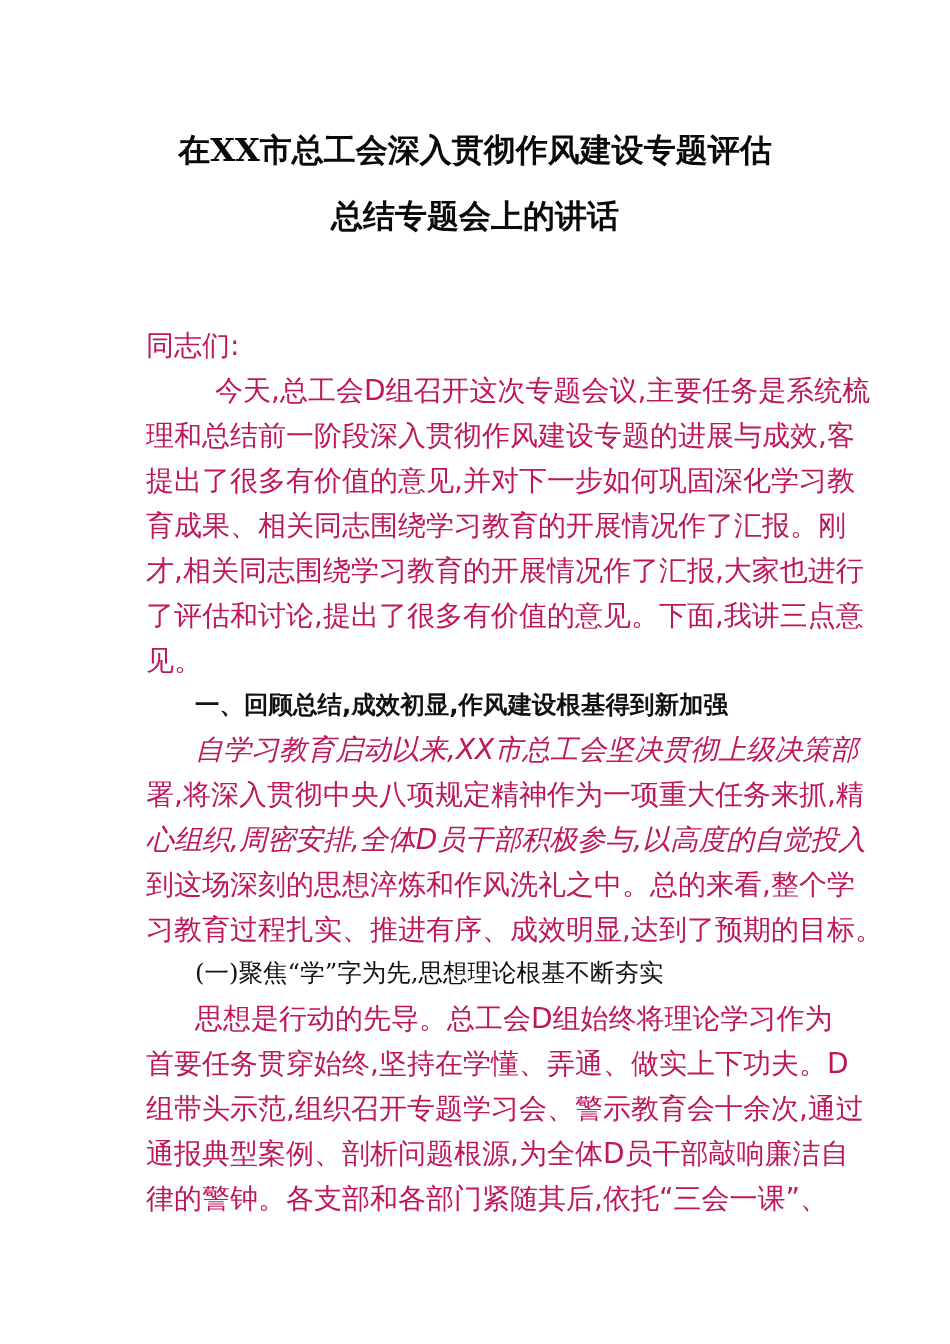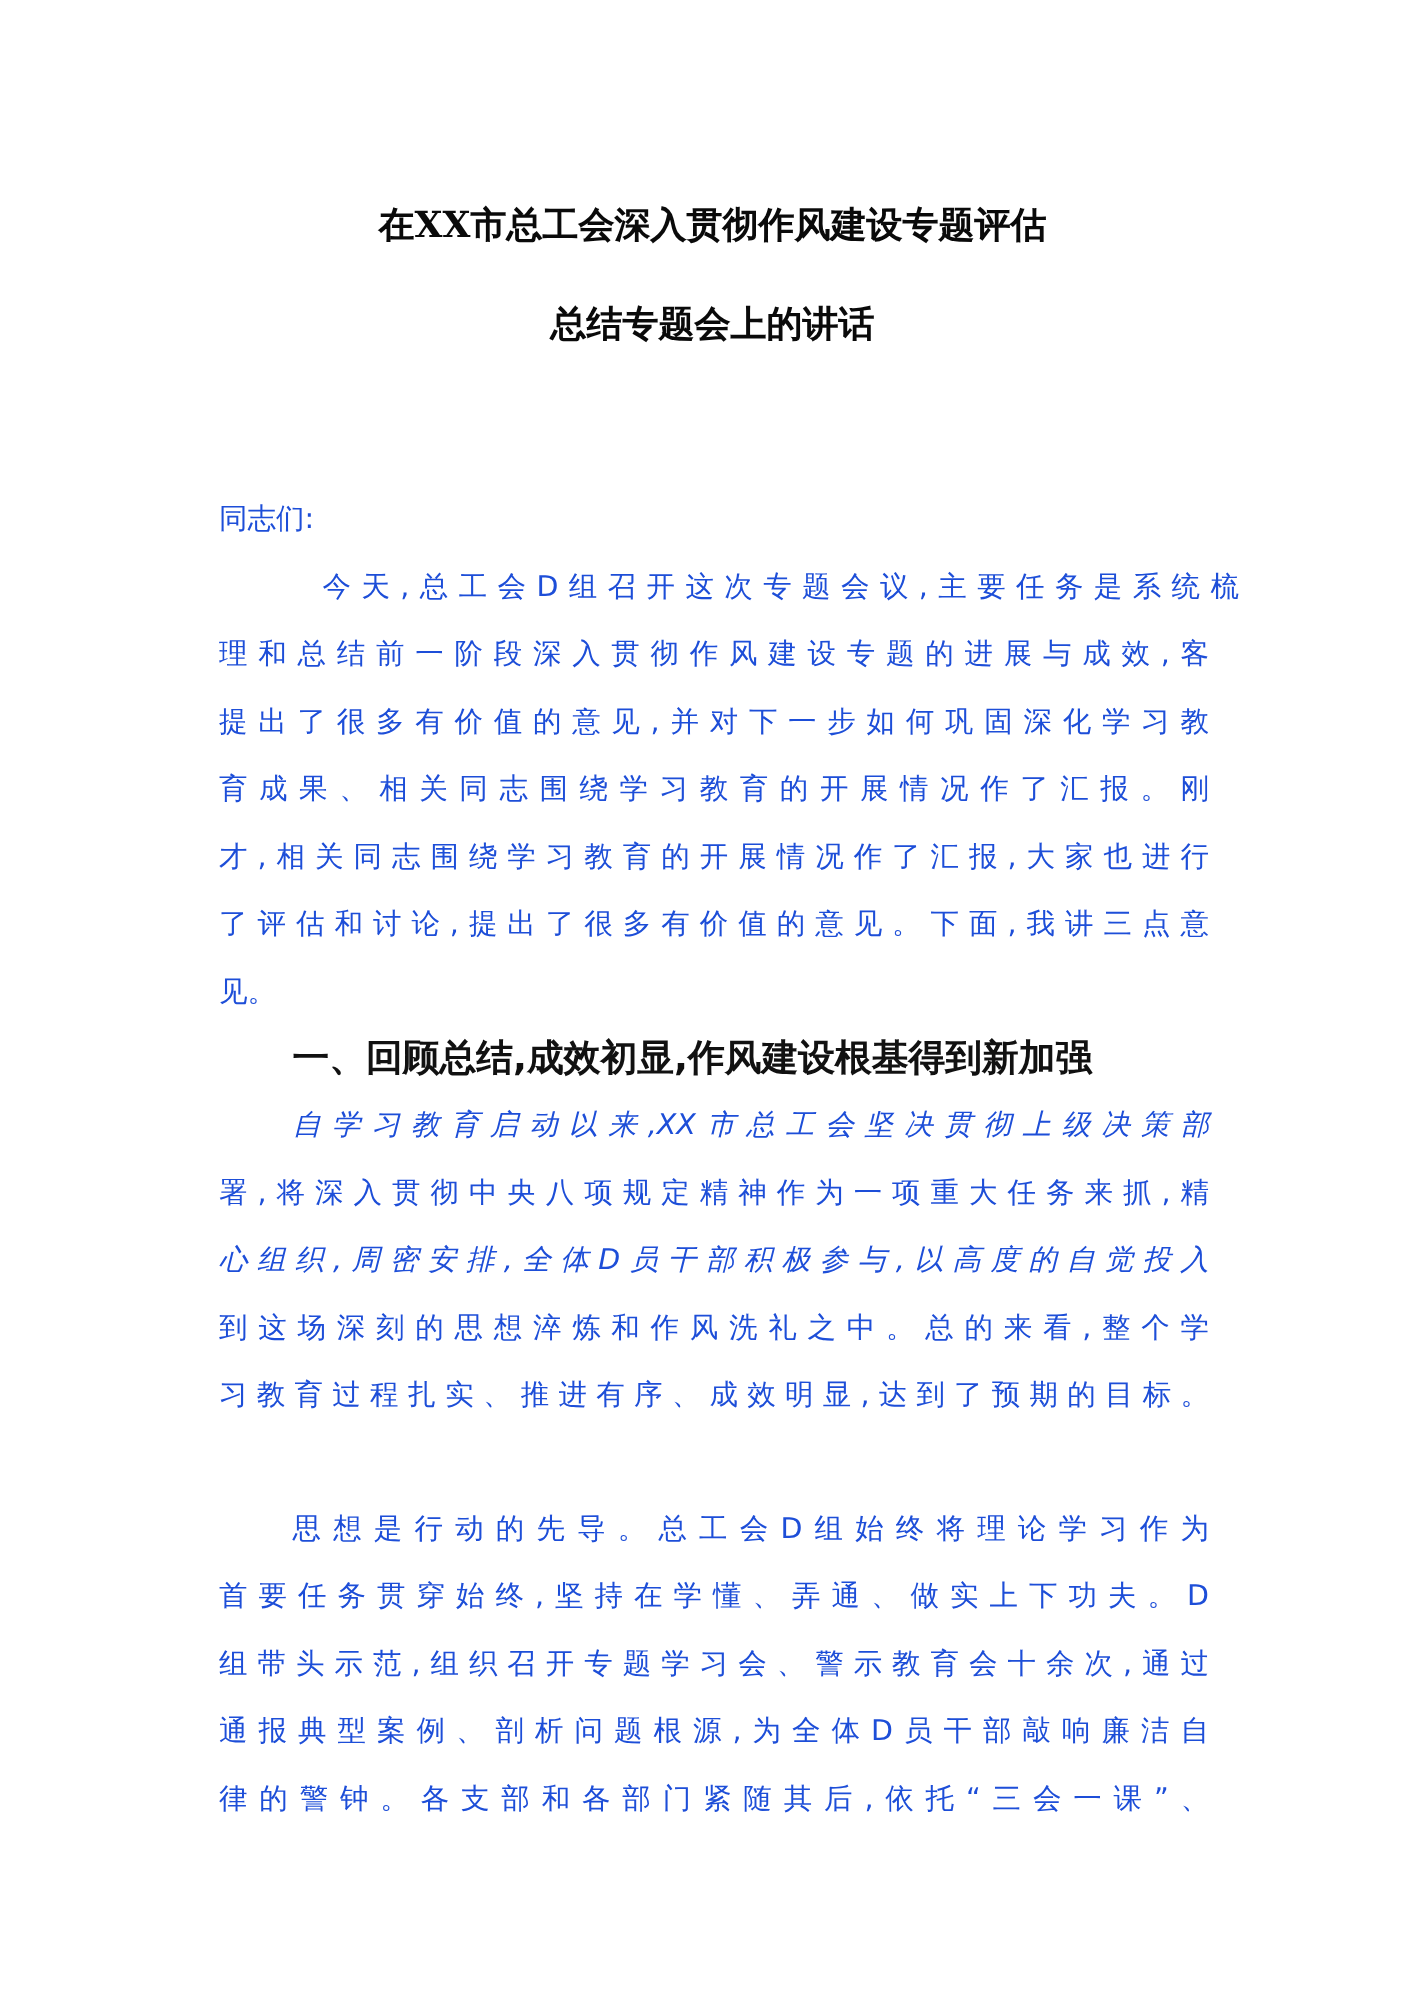--- a/index.html
+++ b/index.html
@@ -29,7 +29,7 @@
       text-align: center;
       font-family: "DejaVu Serif", "Liberation Serif", serif;
       font-weight: bold;
-      font-size: 24px;
+      font-size: 32px;
       line-height: 40px;
       letter-spacing: 0px;
       color: #0a0a0a;

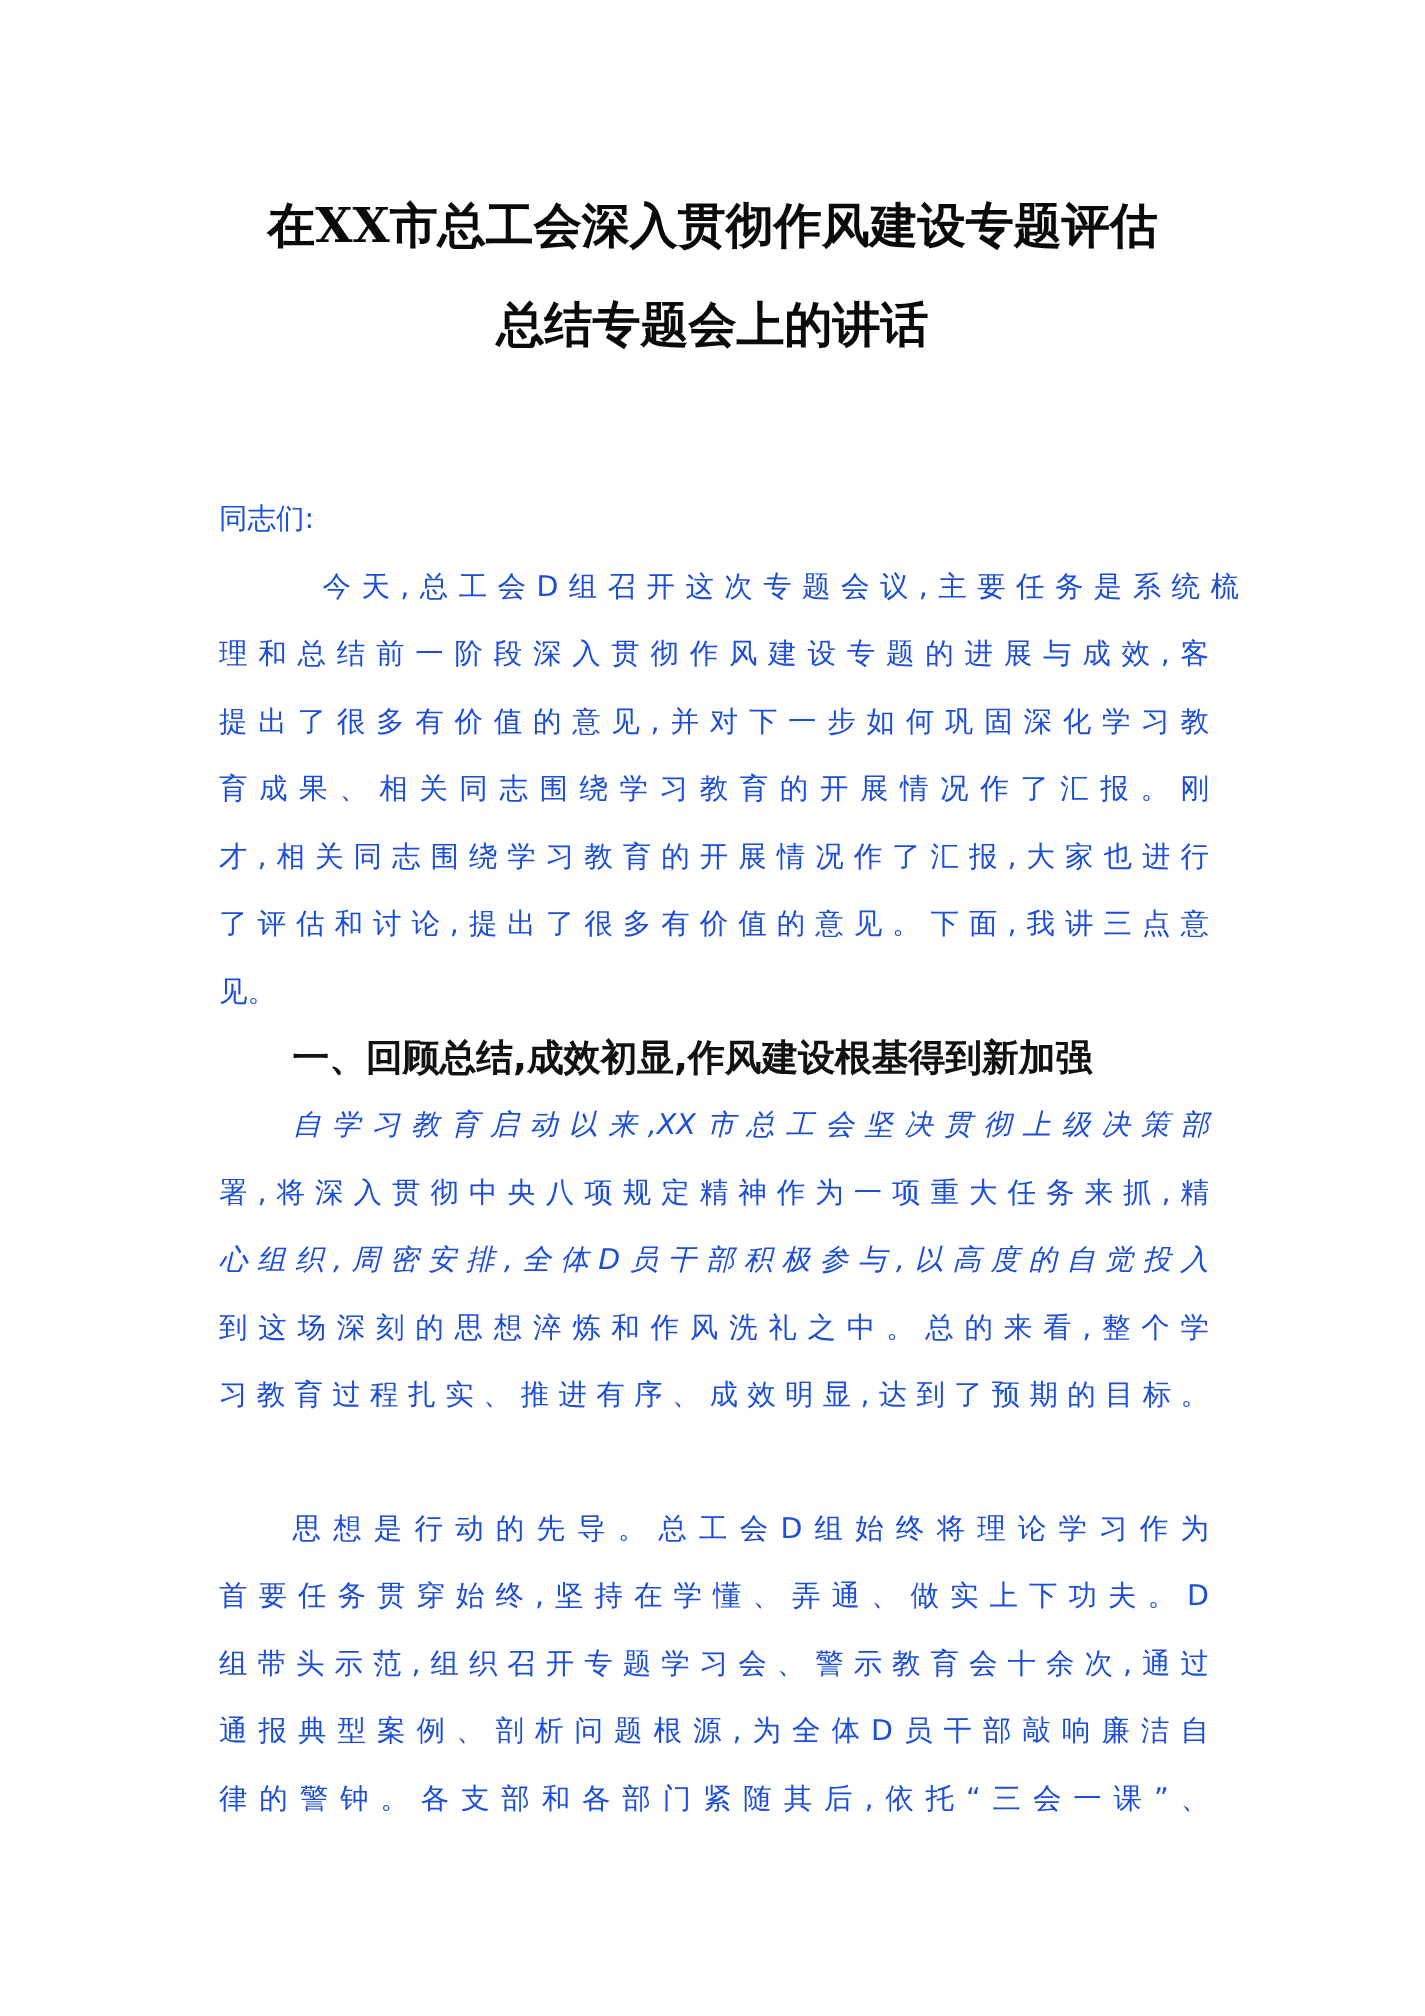--- a/index.html
+++ b/index.html
@@ -43,9 +43,9 @@
       left: 146px;
       width: 660px;
       font-family: "DejaVu Sans", "Liberation Sans", sans-serif;
-      font-size: 19px;
+      font-size: 28px;
       line-height: 30px;
-      color: #1d4ed8;
+      color: #be185d;
       white-space: nowrap;
       text-align: justify;
       text-align-last: justify;

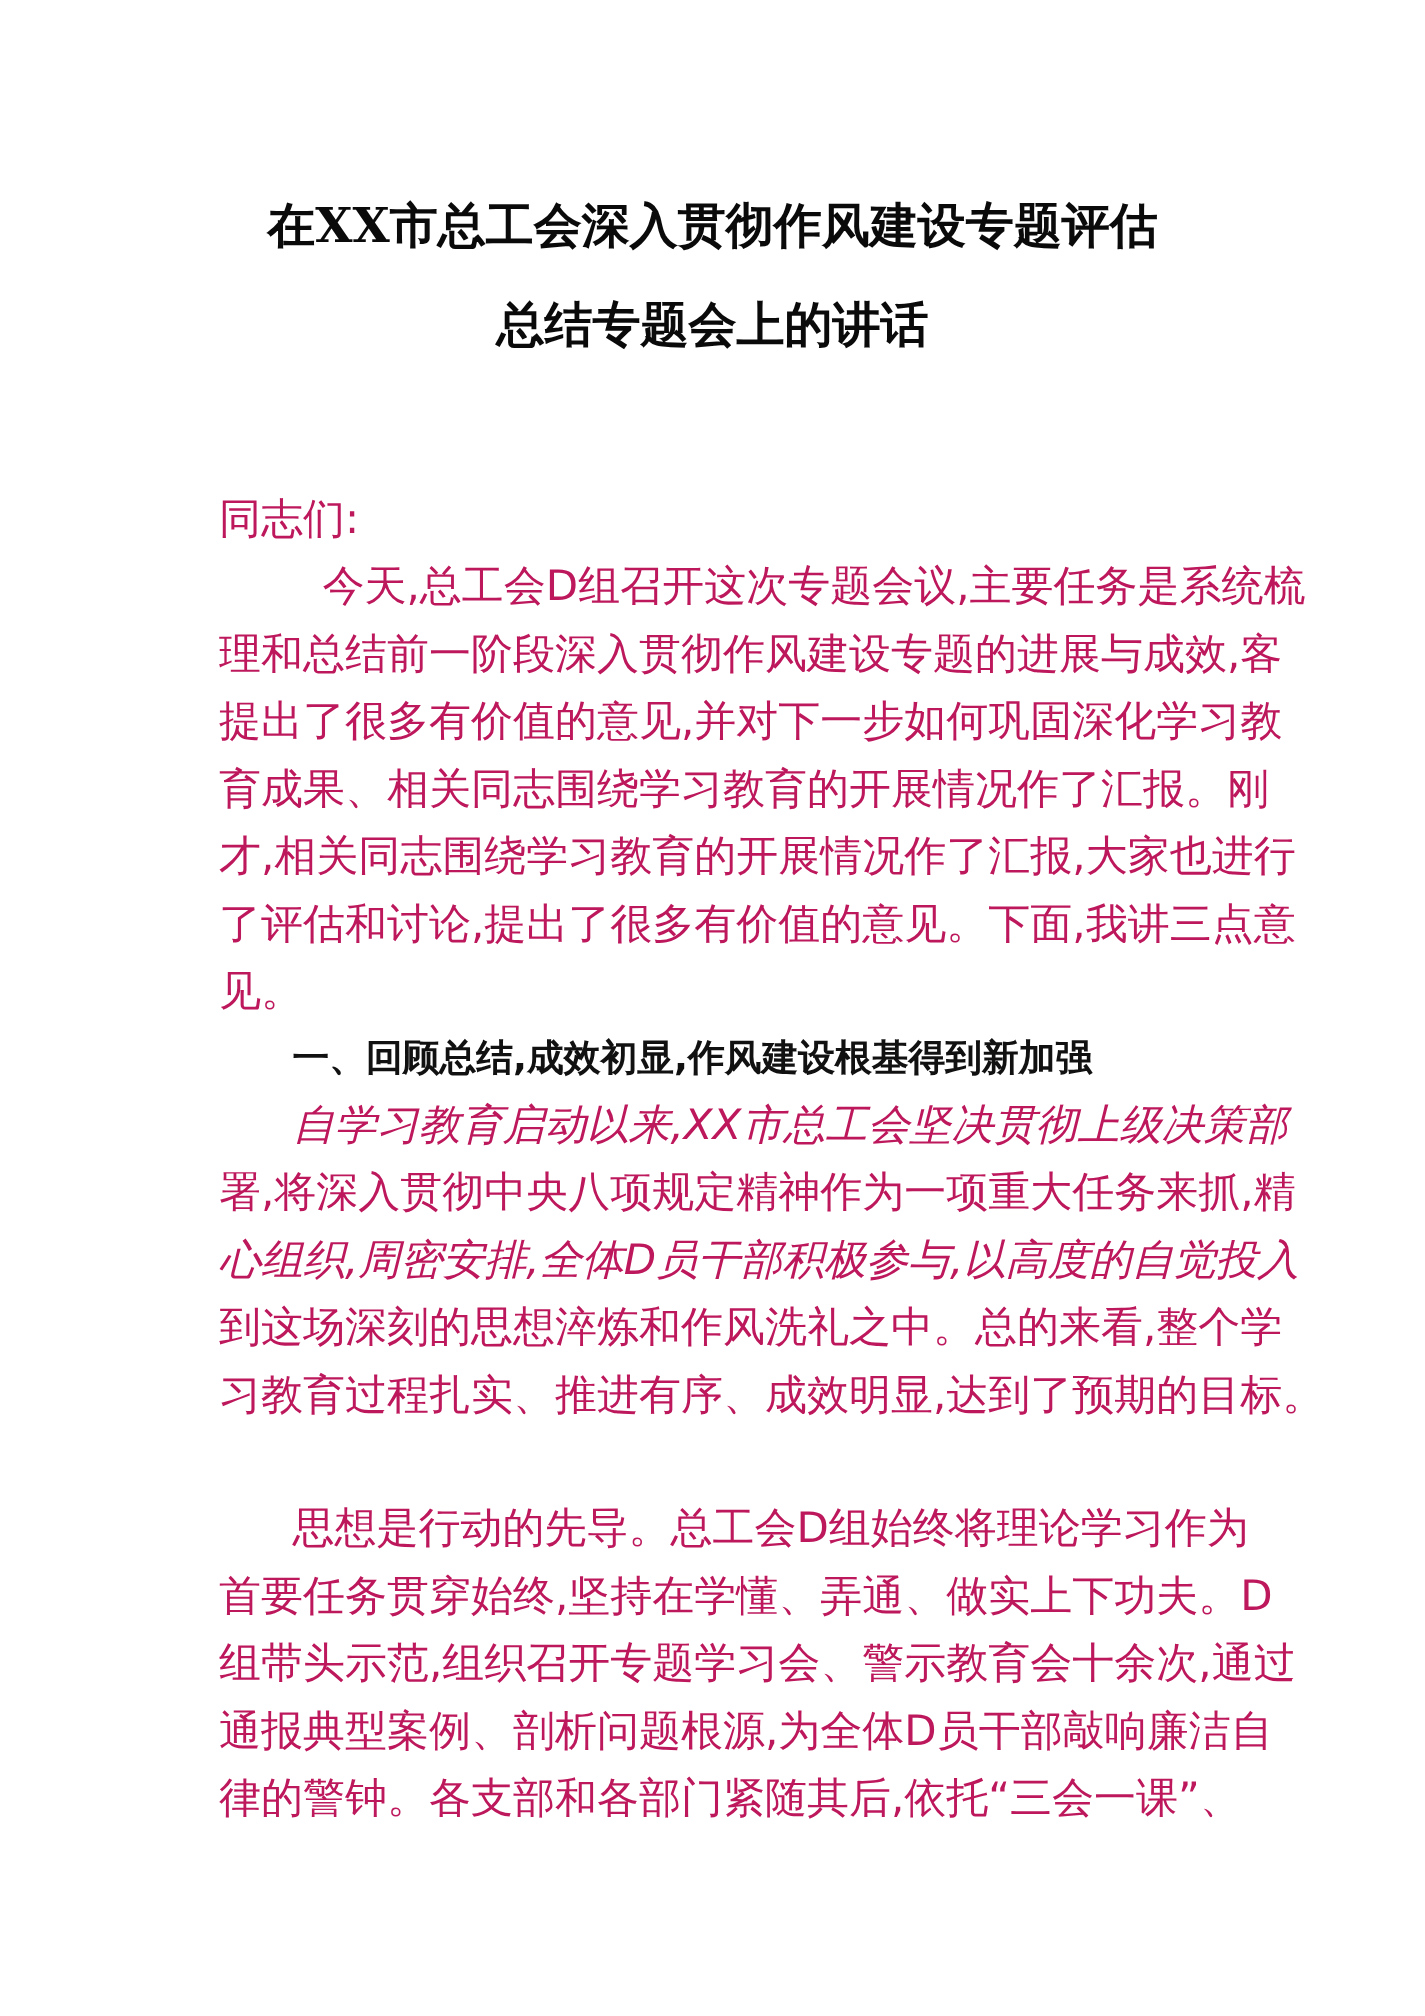--- a/index.html
+++ b/index.html
@@ -104,6 +104,7 @@
     <div class="line" style="top:915px;">习教育过程扎实、推进有序、成效明显,达到了预期的目标。</div>
   </div>
 
+  <div class="heading2" style="top:958px;">(一)聚焦“学”字为先,思想理论根基不断夯实</div>
 
   <div>
     <div class="line indent" style="top:1004px;">思想是行动的先导。总工会D组始终将理论学习作为</div>

